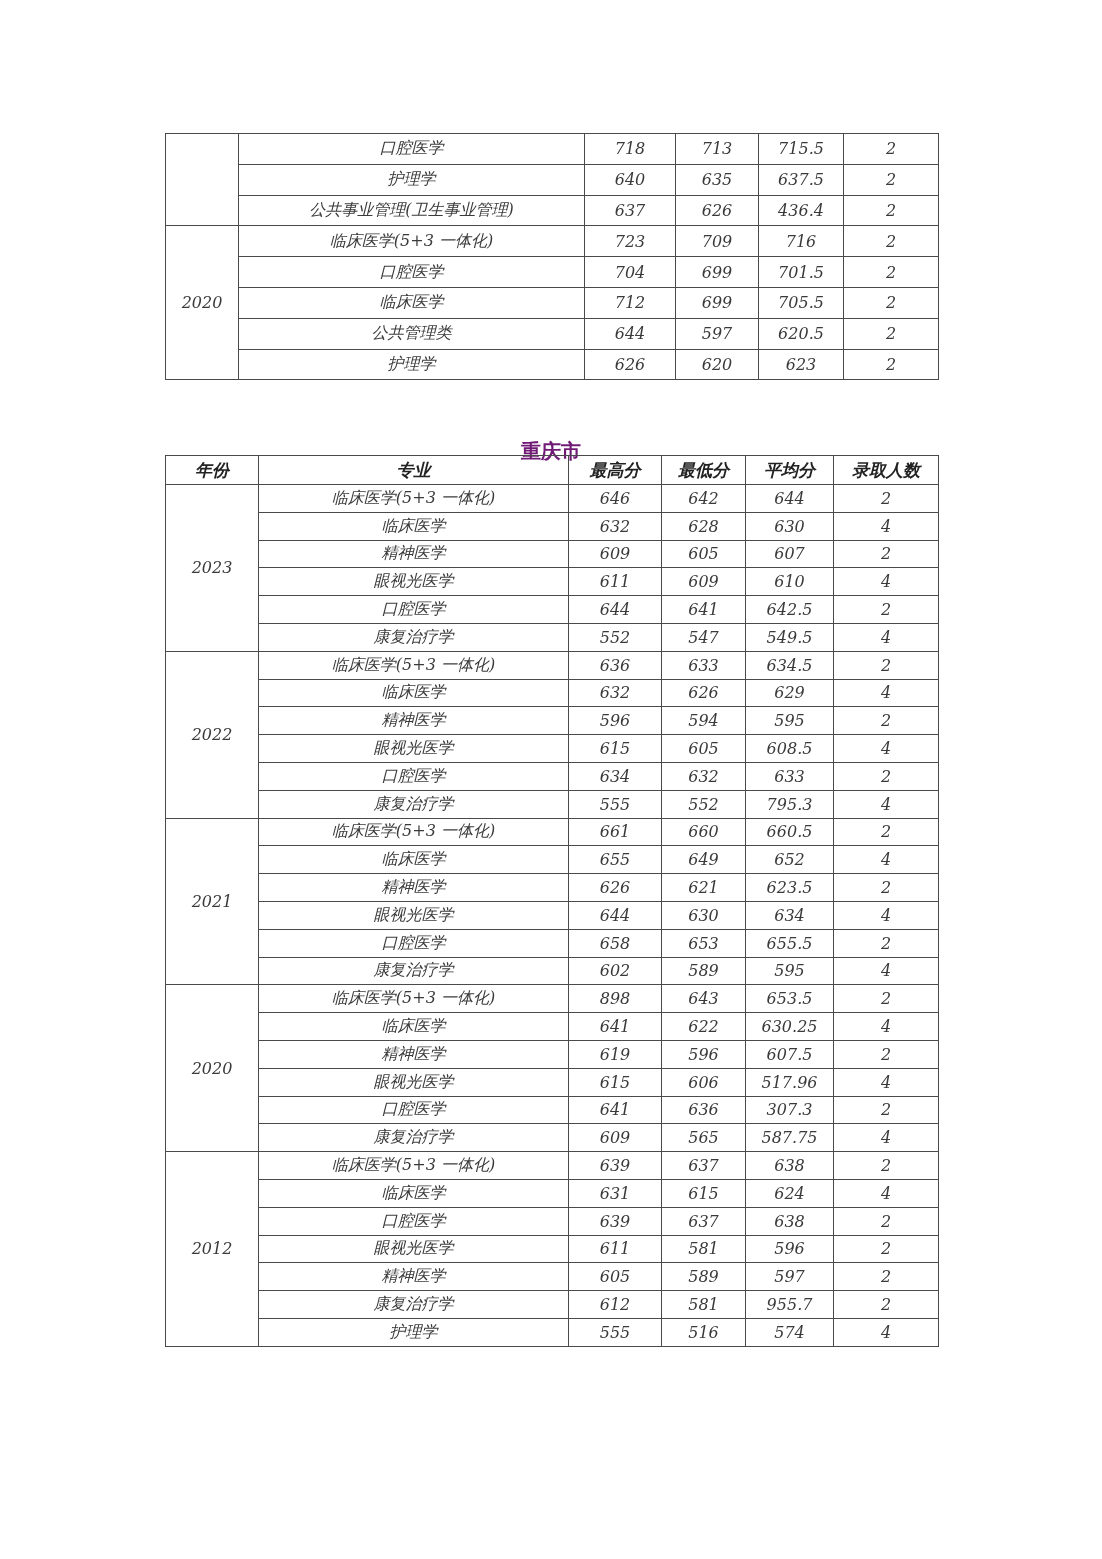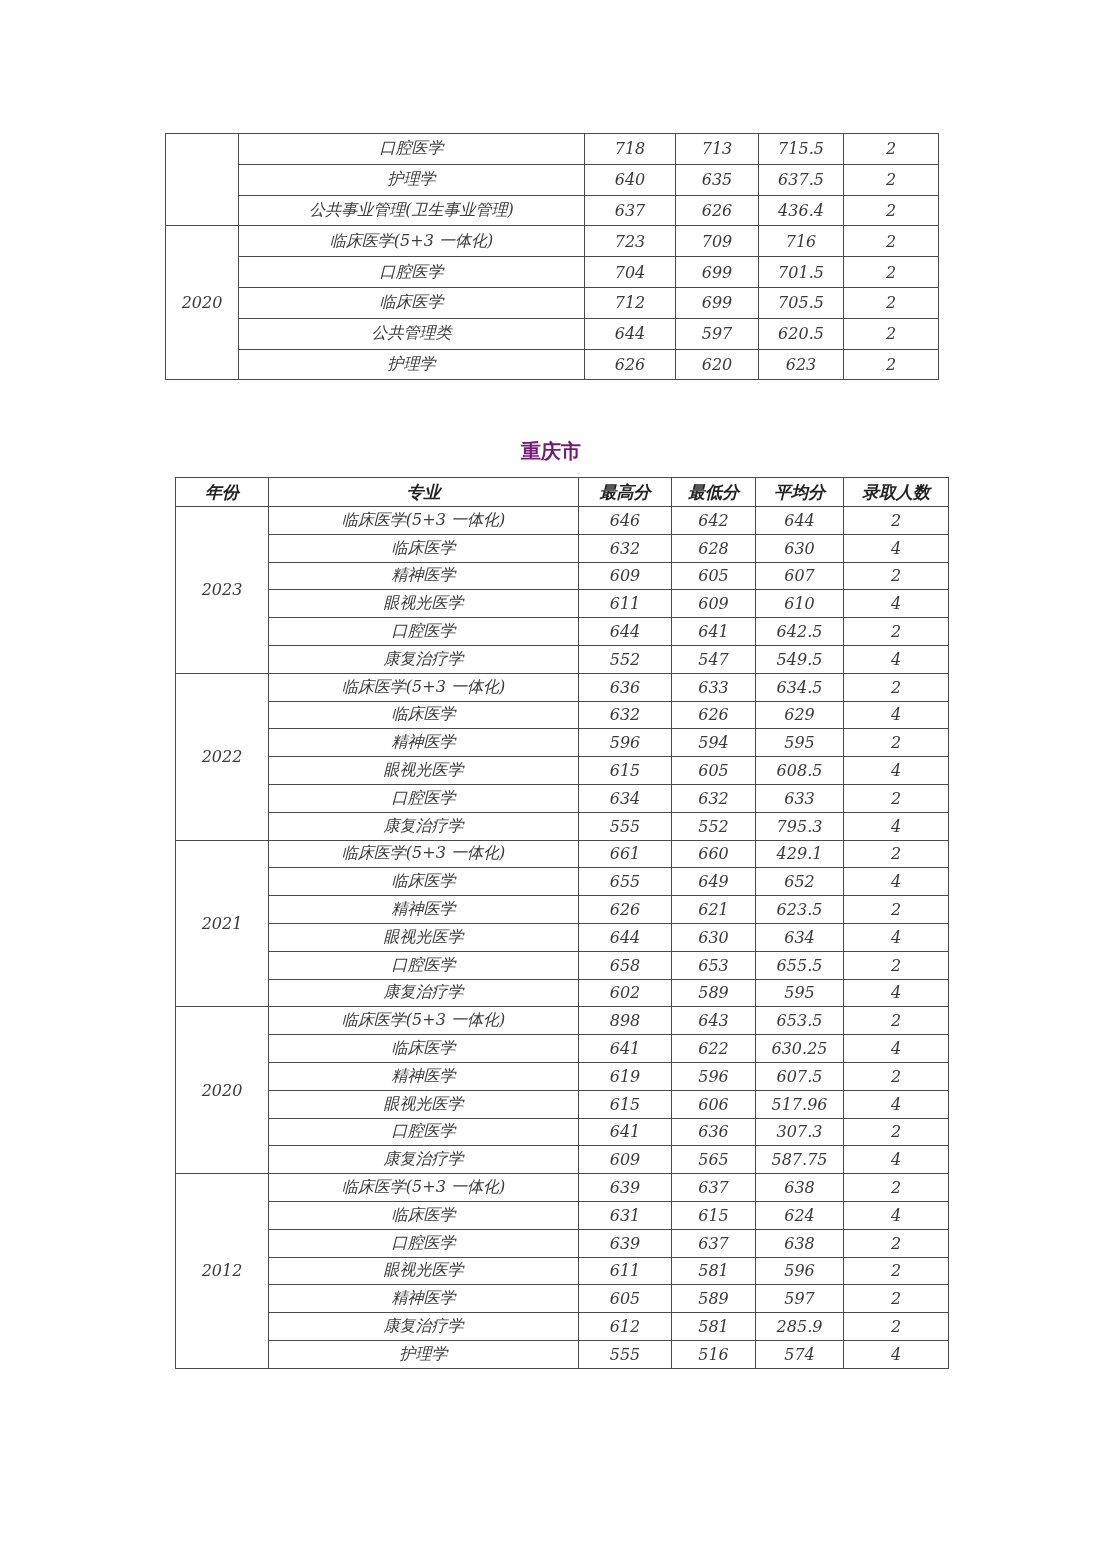--- a/index.html
+++ b/index.html
@@ -10,7 +10,7 @@
            font-size:16px; font-weight:normal; color:#3a3a3a; overflow:hidden; white-space:nowrap; }
   #t1 { top:133px; width:773px; }
   #t1 td { height:29.8px; }
-  #t2 { top:477px; width:773px;margin-left:10px; }
+  #t2 { top:455px; width:773px; }
   #t2 th { height:28px; font-family:"DejaVu Sans","Liberation Sans",sans-serif; font-weight:bold; color:#222; font-size:17px; }
   #t2 td { height:26.8px; }
   .title { position:absolute; top:438px; left:0; width:1102px; text-align:center;

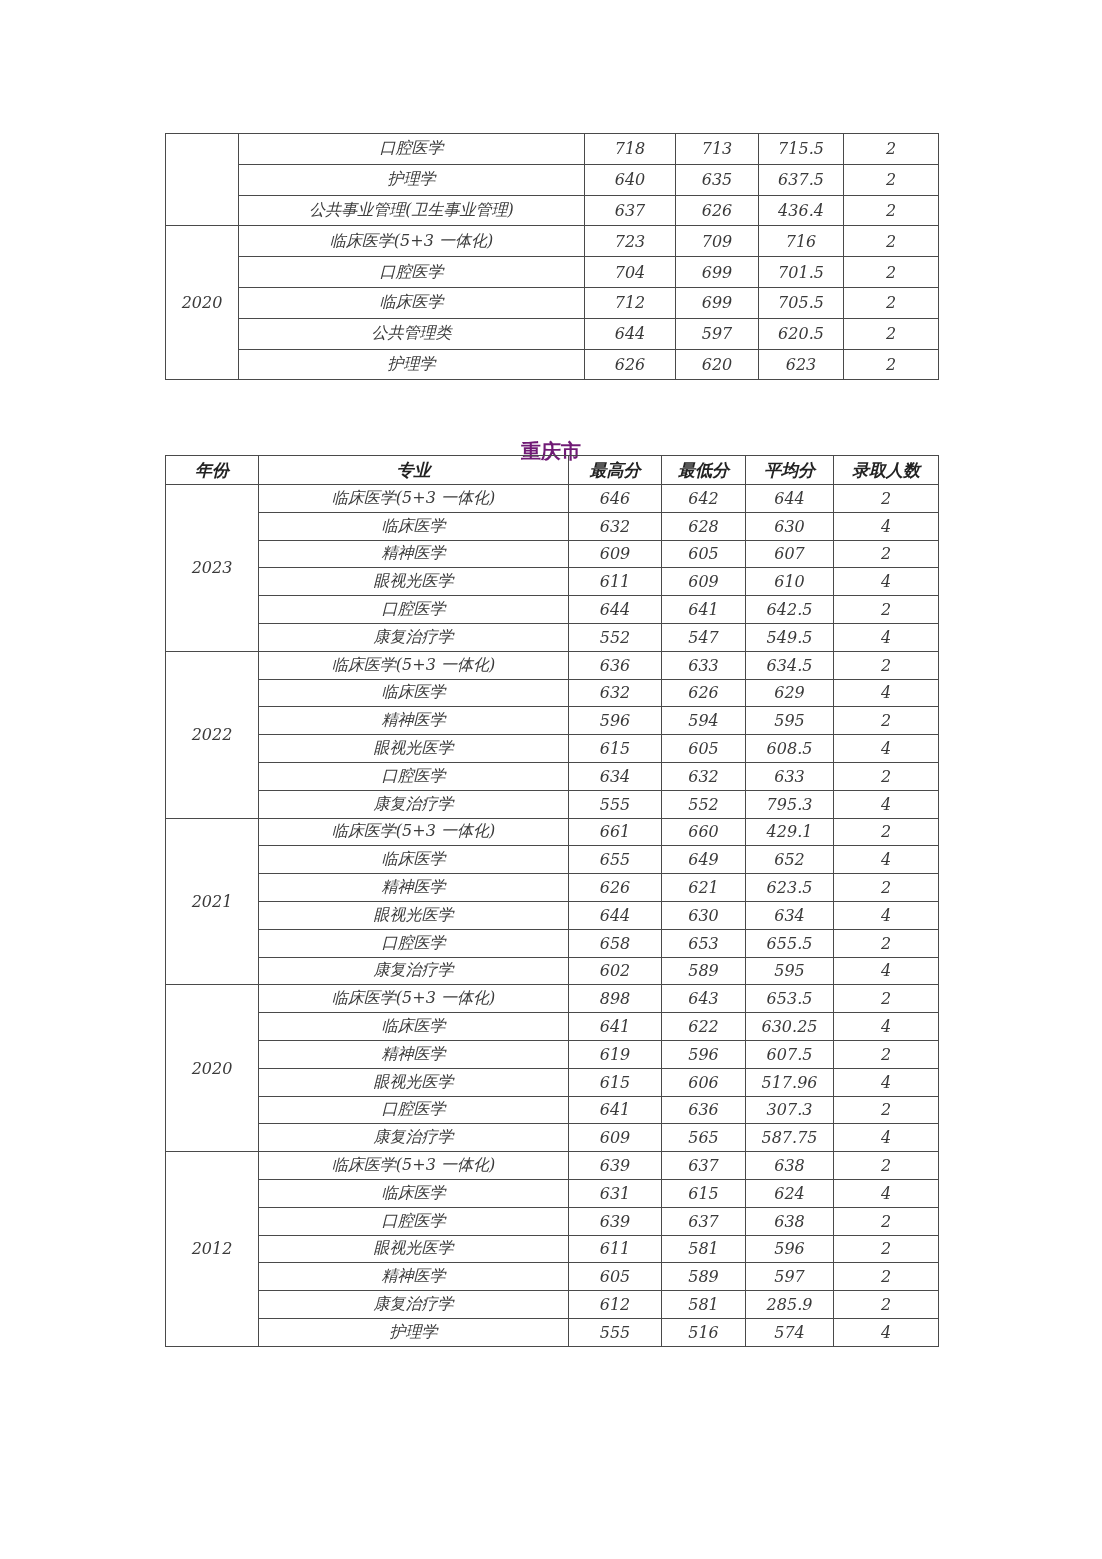--- a/index.html
+++ b/index.html
@@ -203,7 +203,7 @@
         <td>临床医学(5+3 一体化)</td>
         <td>661</td>
         <td>660</td>
-        <td>429.1</td>
+        <td>660.5</td>
         <td>2</td>
       </tr>
       <tr>

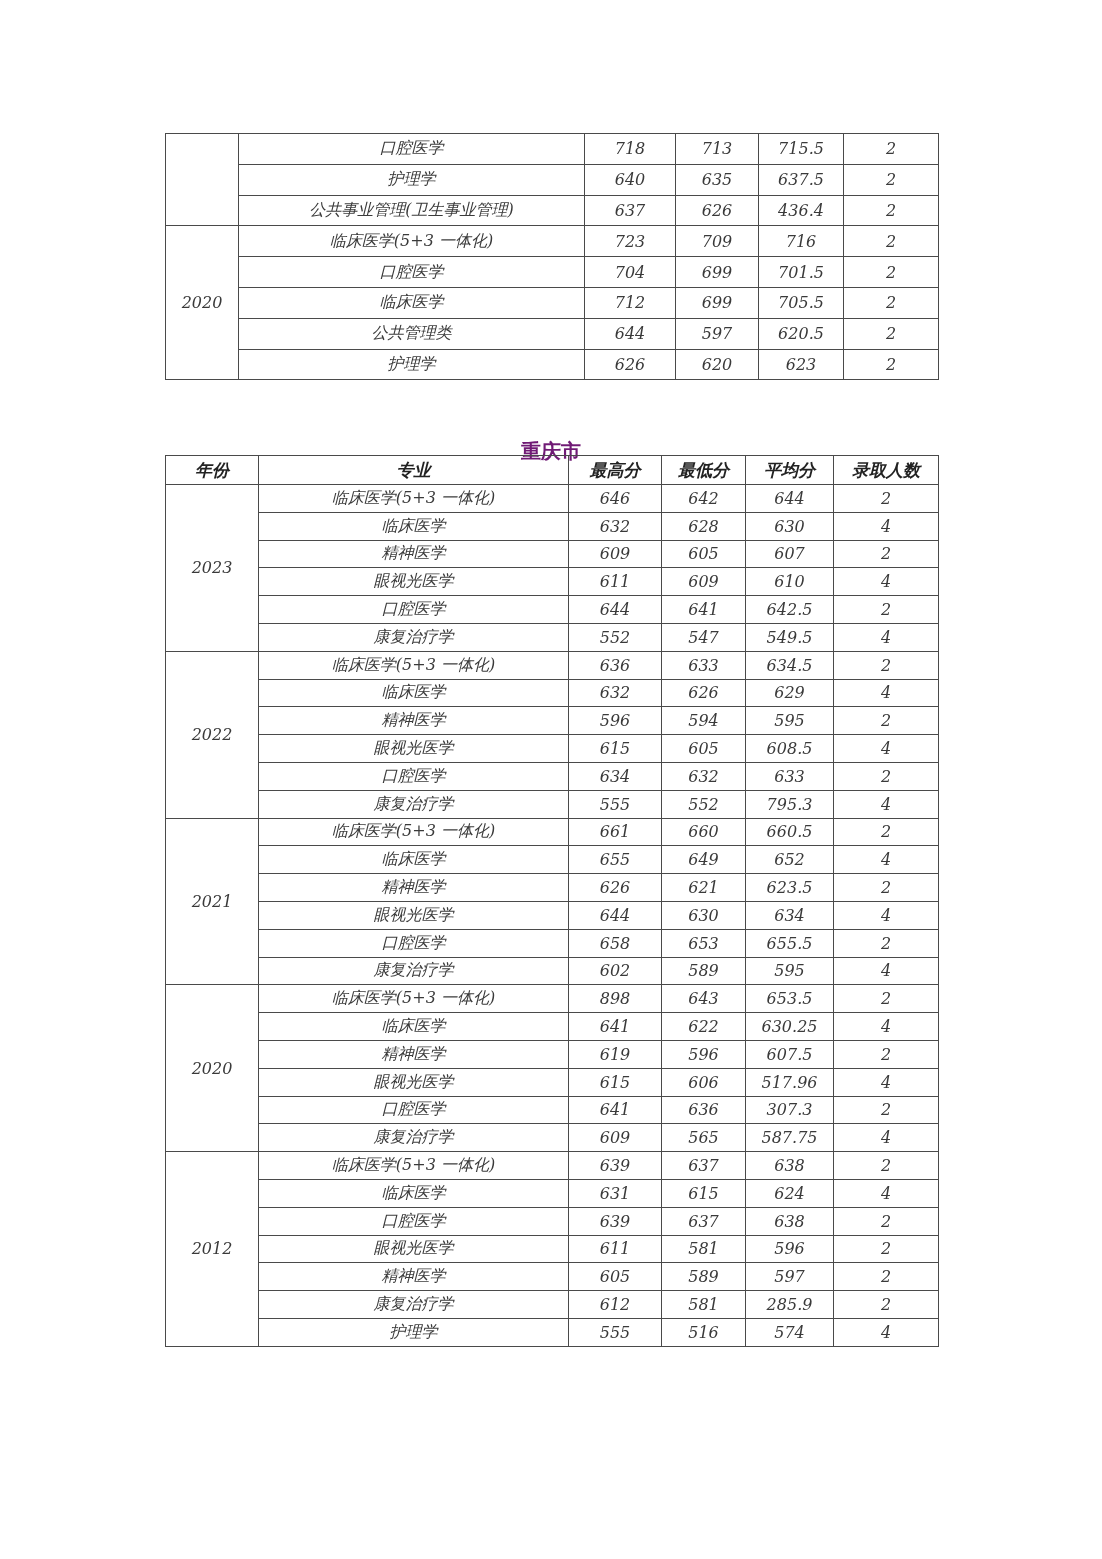--- a/index.html
+++ b/index.html
@@ -324,7 +324,7 @@
         <td>康复治疗学</td>
         <td>612</td>
         <td>581</td>
-        <td>285.9</td>
+        <td>955.7</td>
         <td>2</td>
       </tr>
       <tr>

